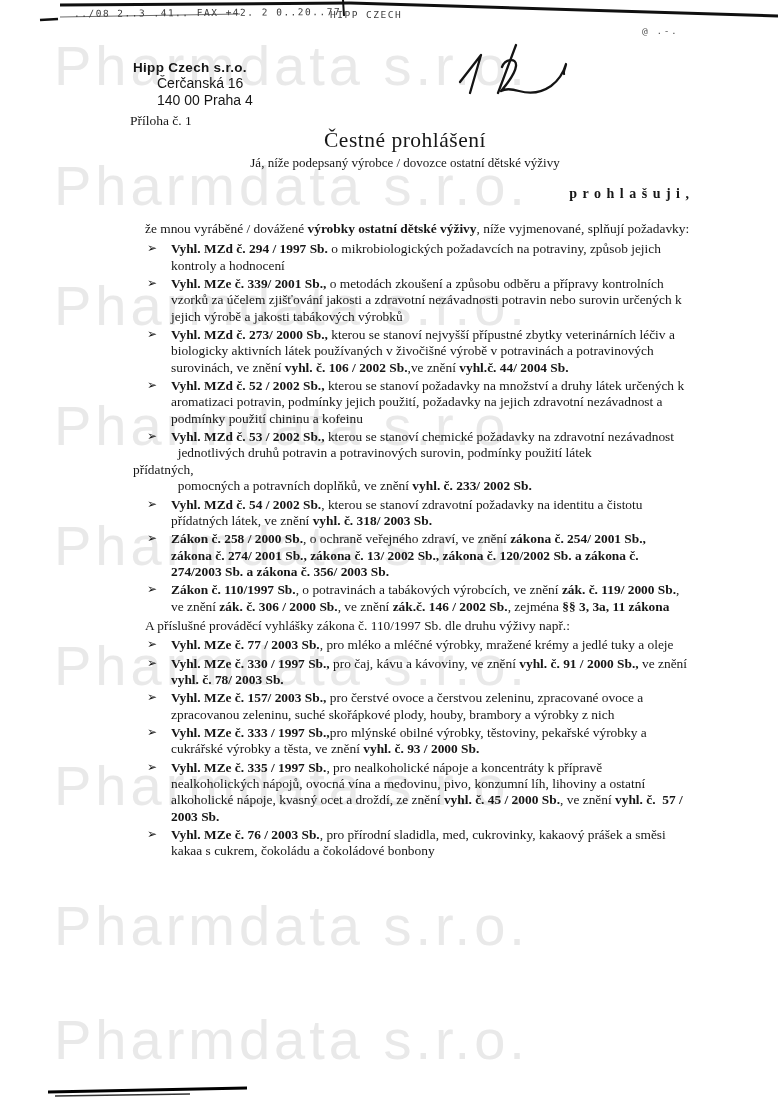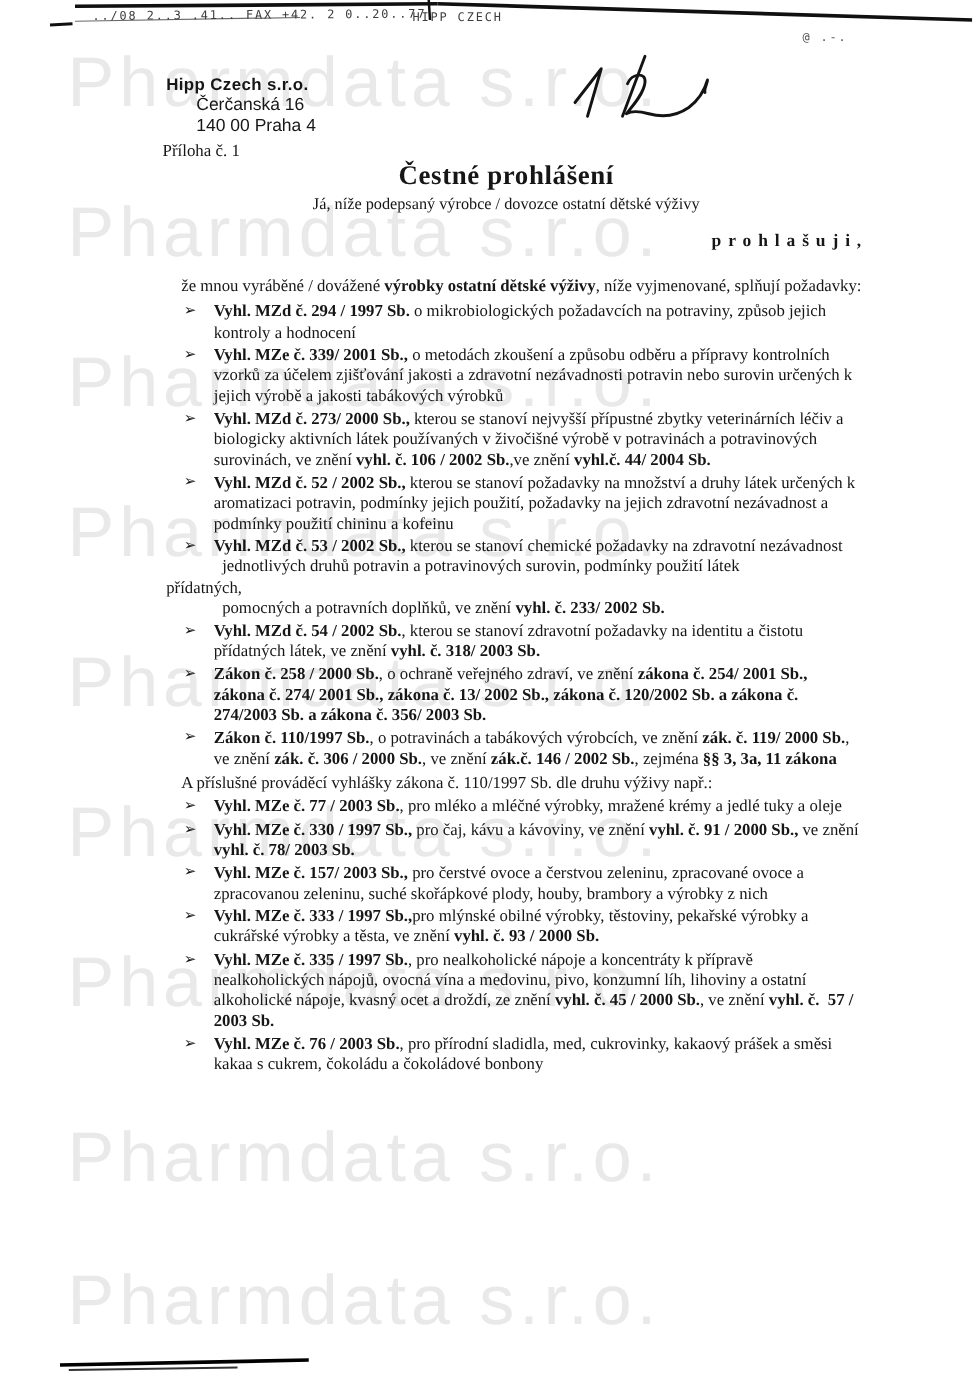--- a/index.html
+++ b/index.html
@@ -30,7 +30,7 @@
   .attachment{position:absolute;top:113px;left:130px;z-index:2;font-size:13.5px;}
   
   .title-block{position:absolute;top:128px;left:120px;width:570px;text-align:center;z-index:2;}
-  .doc-title{font-size:21.5px;font-weight:700;letter-spacing:.5px;}
+  .doc-title{font-size:21.5px;font-weight:400;letter-spacing:.5px;}
   .doc-subtitle{font-size:13px;margin-top:2px;}
   .declaration{font-size:14px;font-weight:700;margin-top:15px;letter-spacing:1px;text-align:right;}
   

